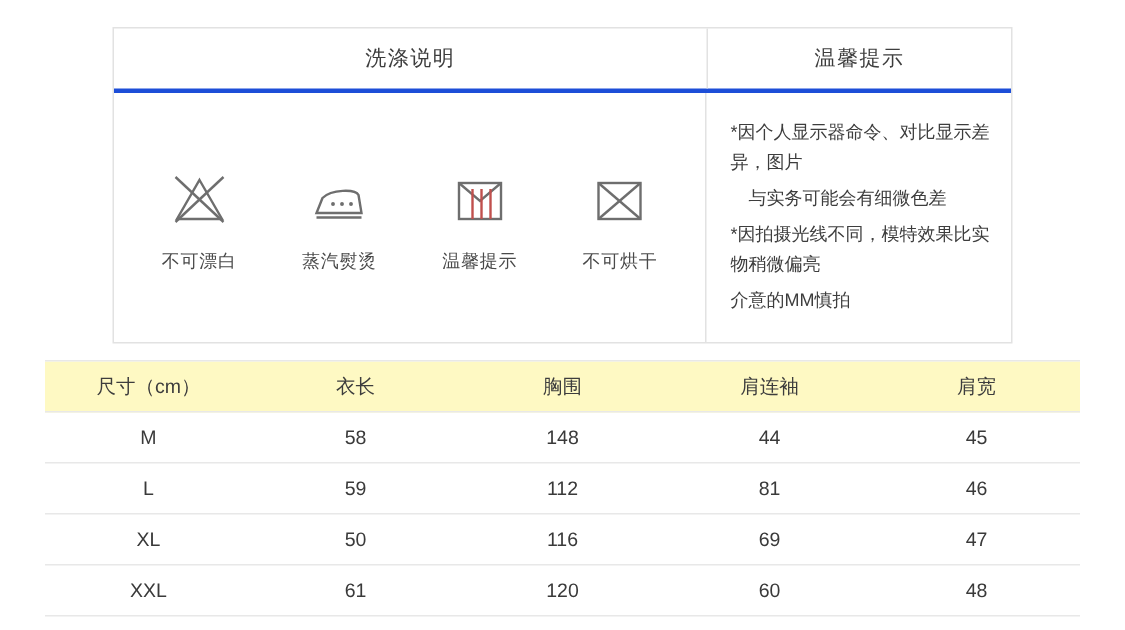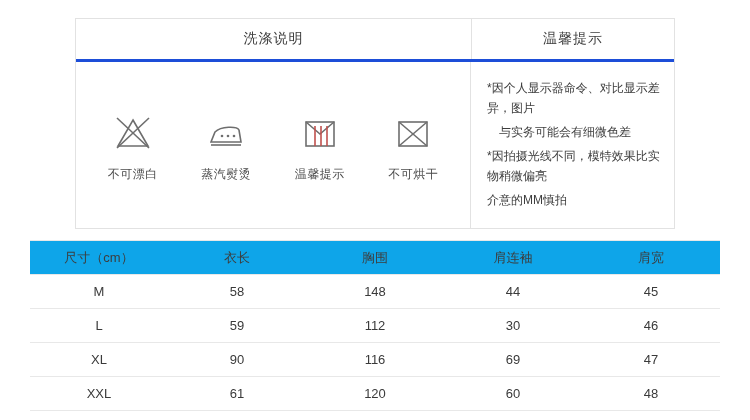--- a/index.html
+++ b/index.html
@@ -111,7 +111,7 @@
     border-top: 1px solid #e8e8e8;
   }
   .size-table thead th {
-    background: #0ea5e9;
+    background: #fef9c3;
     color: #3d3d3d;
     height: 31px;
     margin-top: 24px;

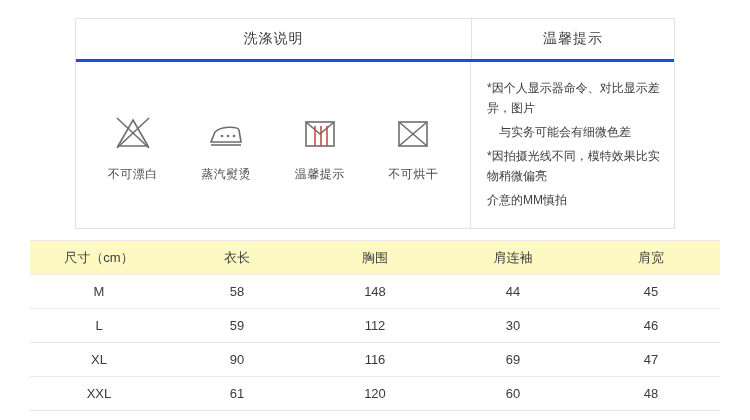--- a/index.html
+++ b/index.html
@@ -217,7 +217,7 @@
       <td>L</td>
       <td>59</td>
       <td>112</td>
-      <td>30</td>
+      <td>81</td>
       <td>46</td>
     </tr>
     <tr>

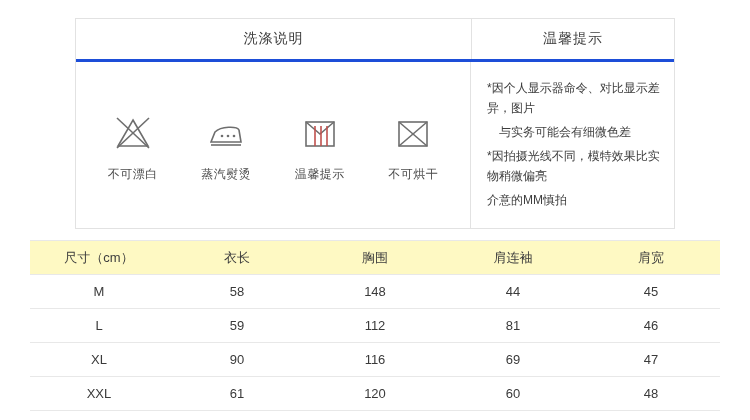--- a/index.html
+++ b/index.html
@@ -222,7 +222,7 @@
     </tr>
     <tr>
       <td>XL</td>
-      <td>90</td>
+      <td>50</td>
       <td>116</td>
       <td>69</td>
       <td>47</td>

